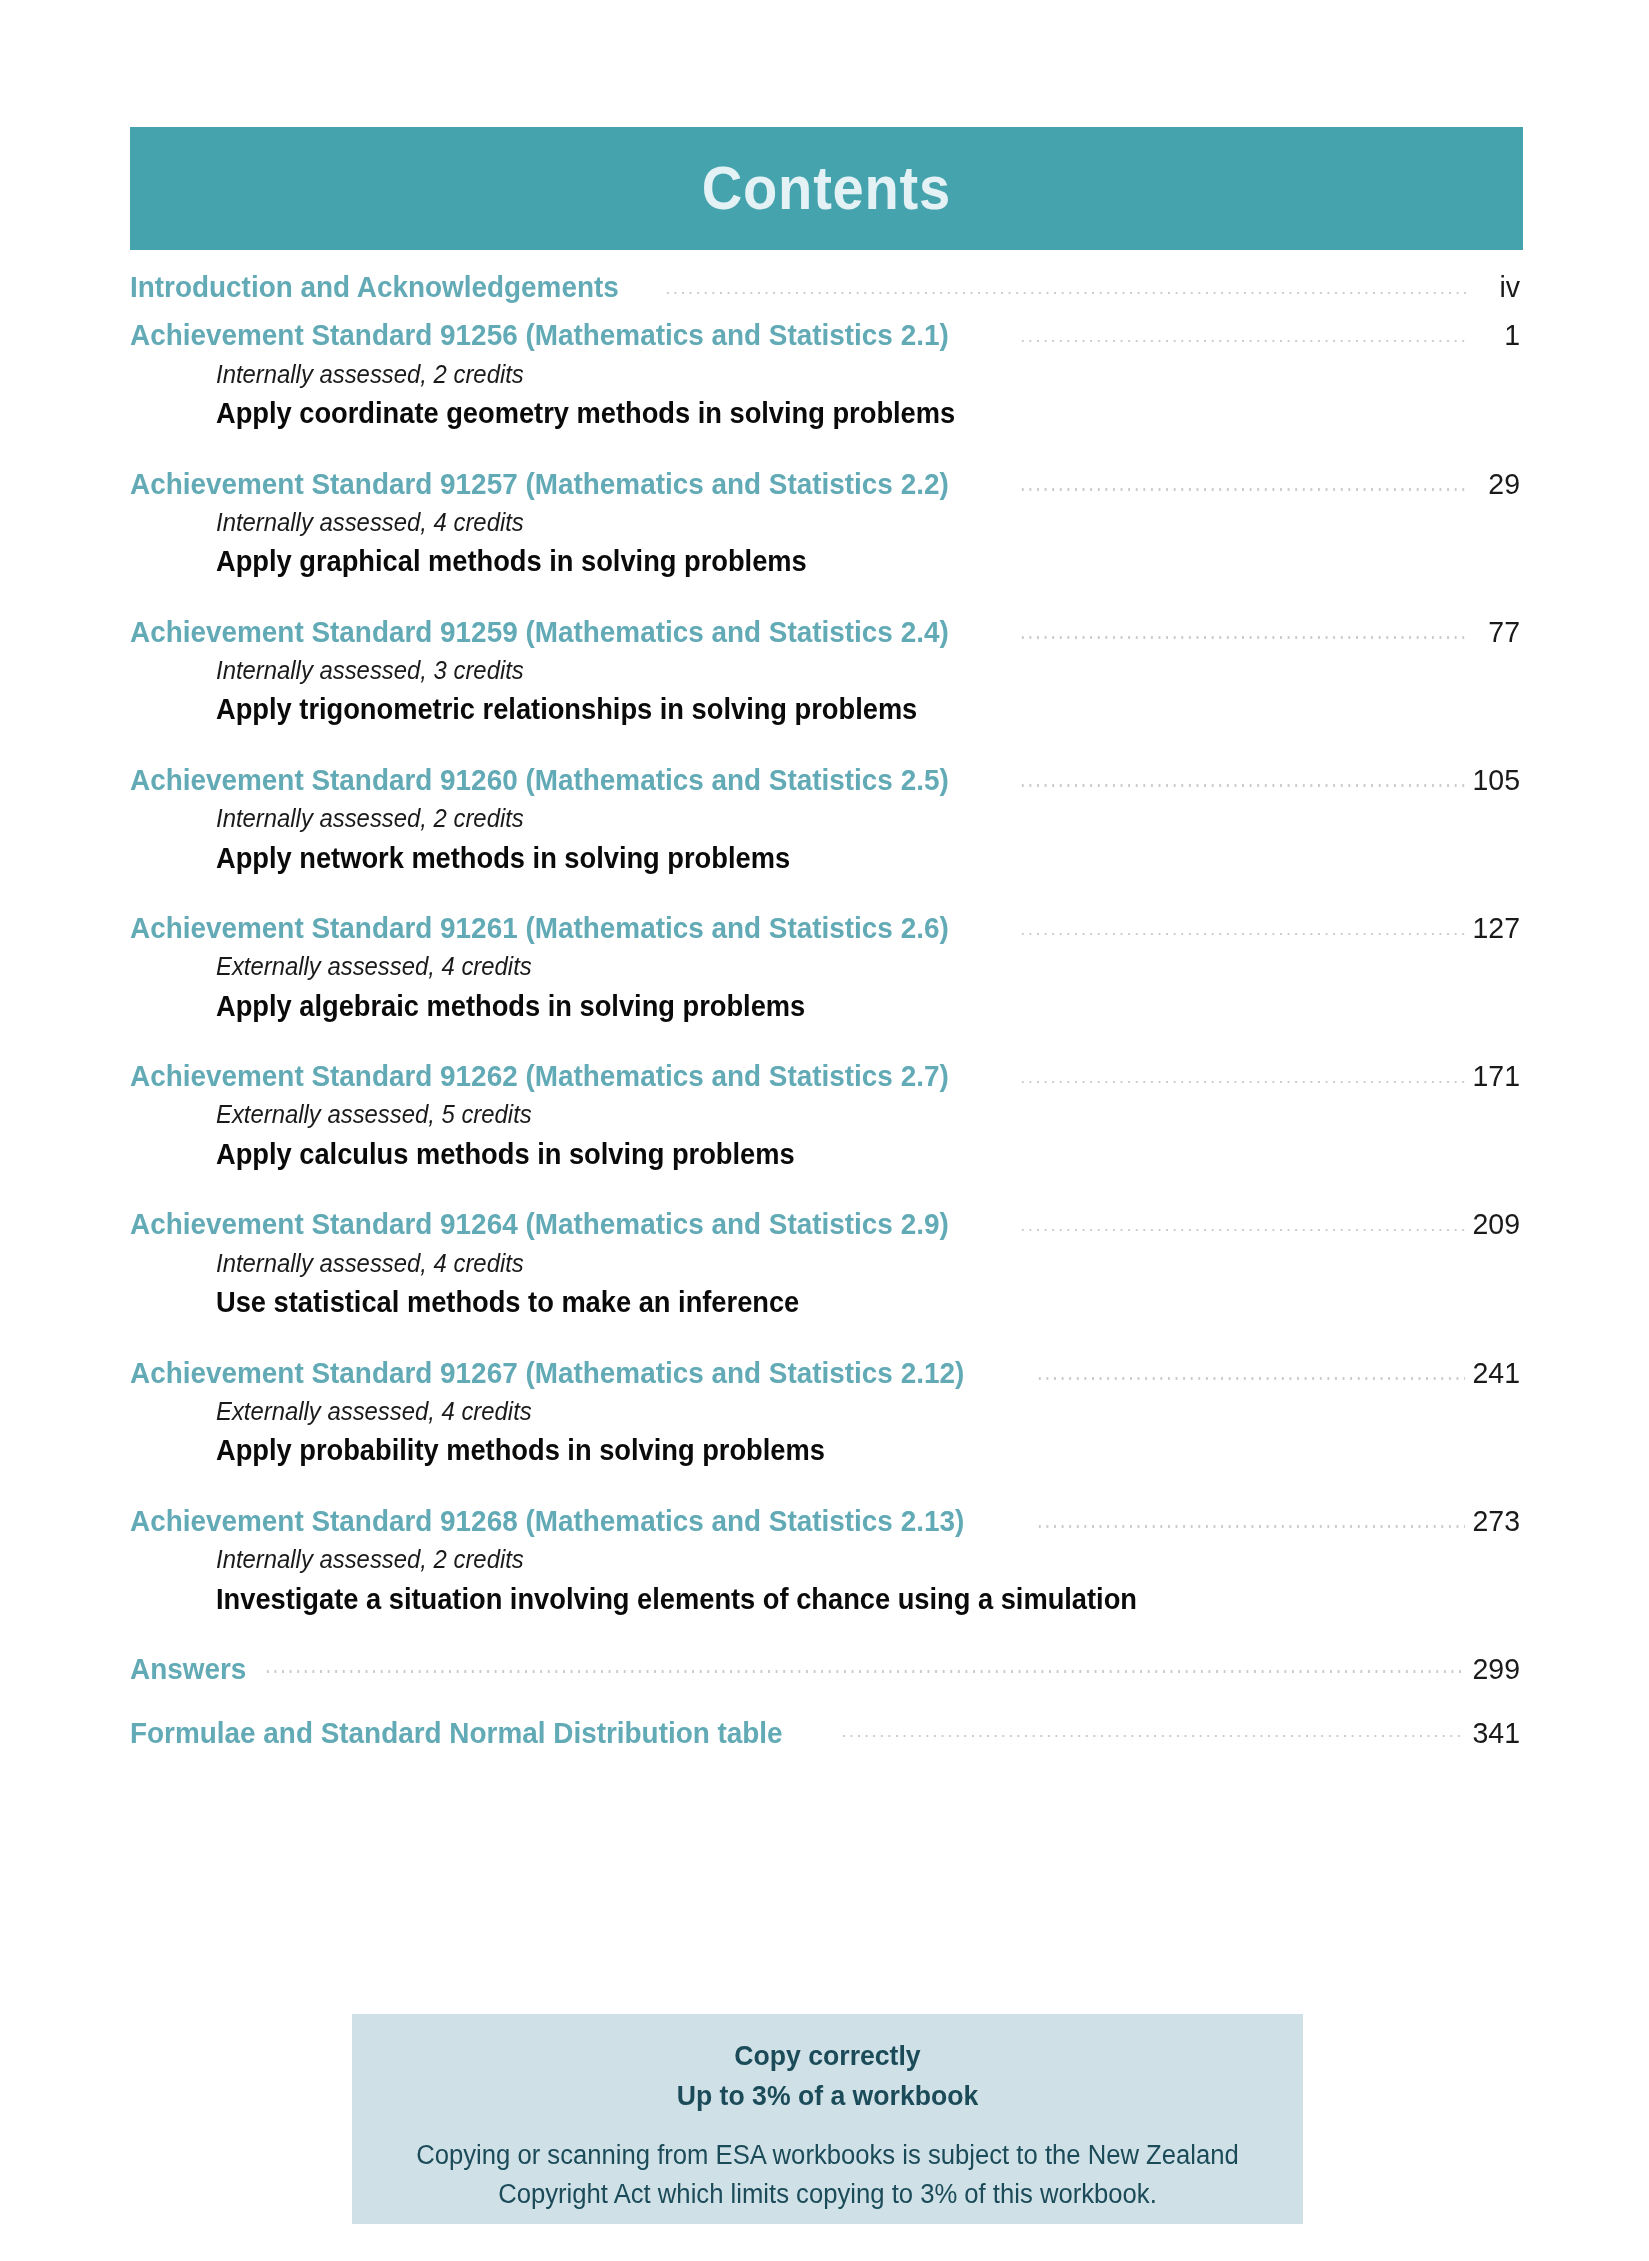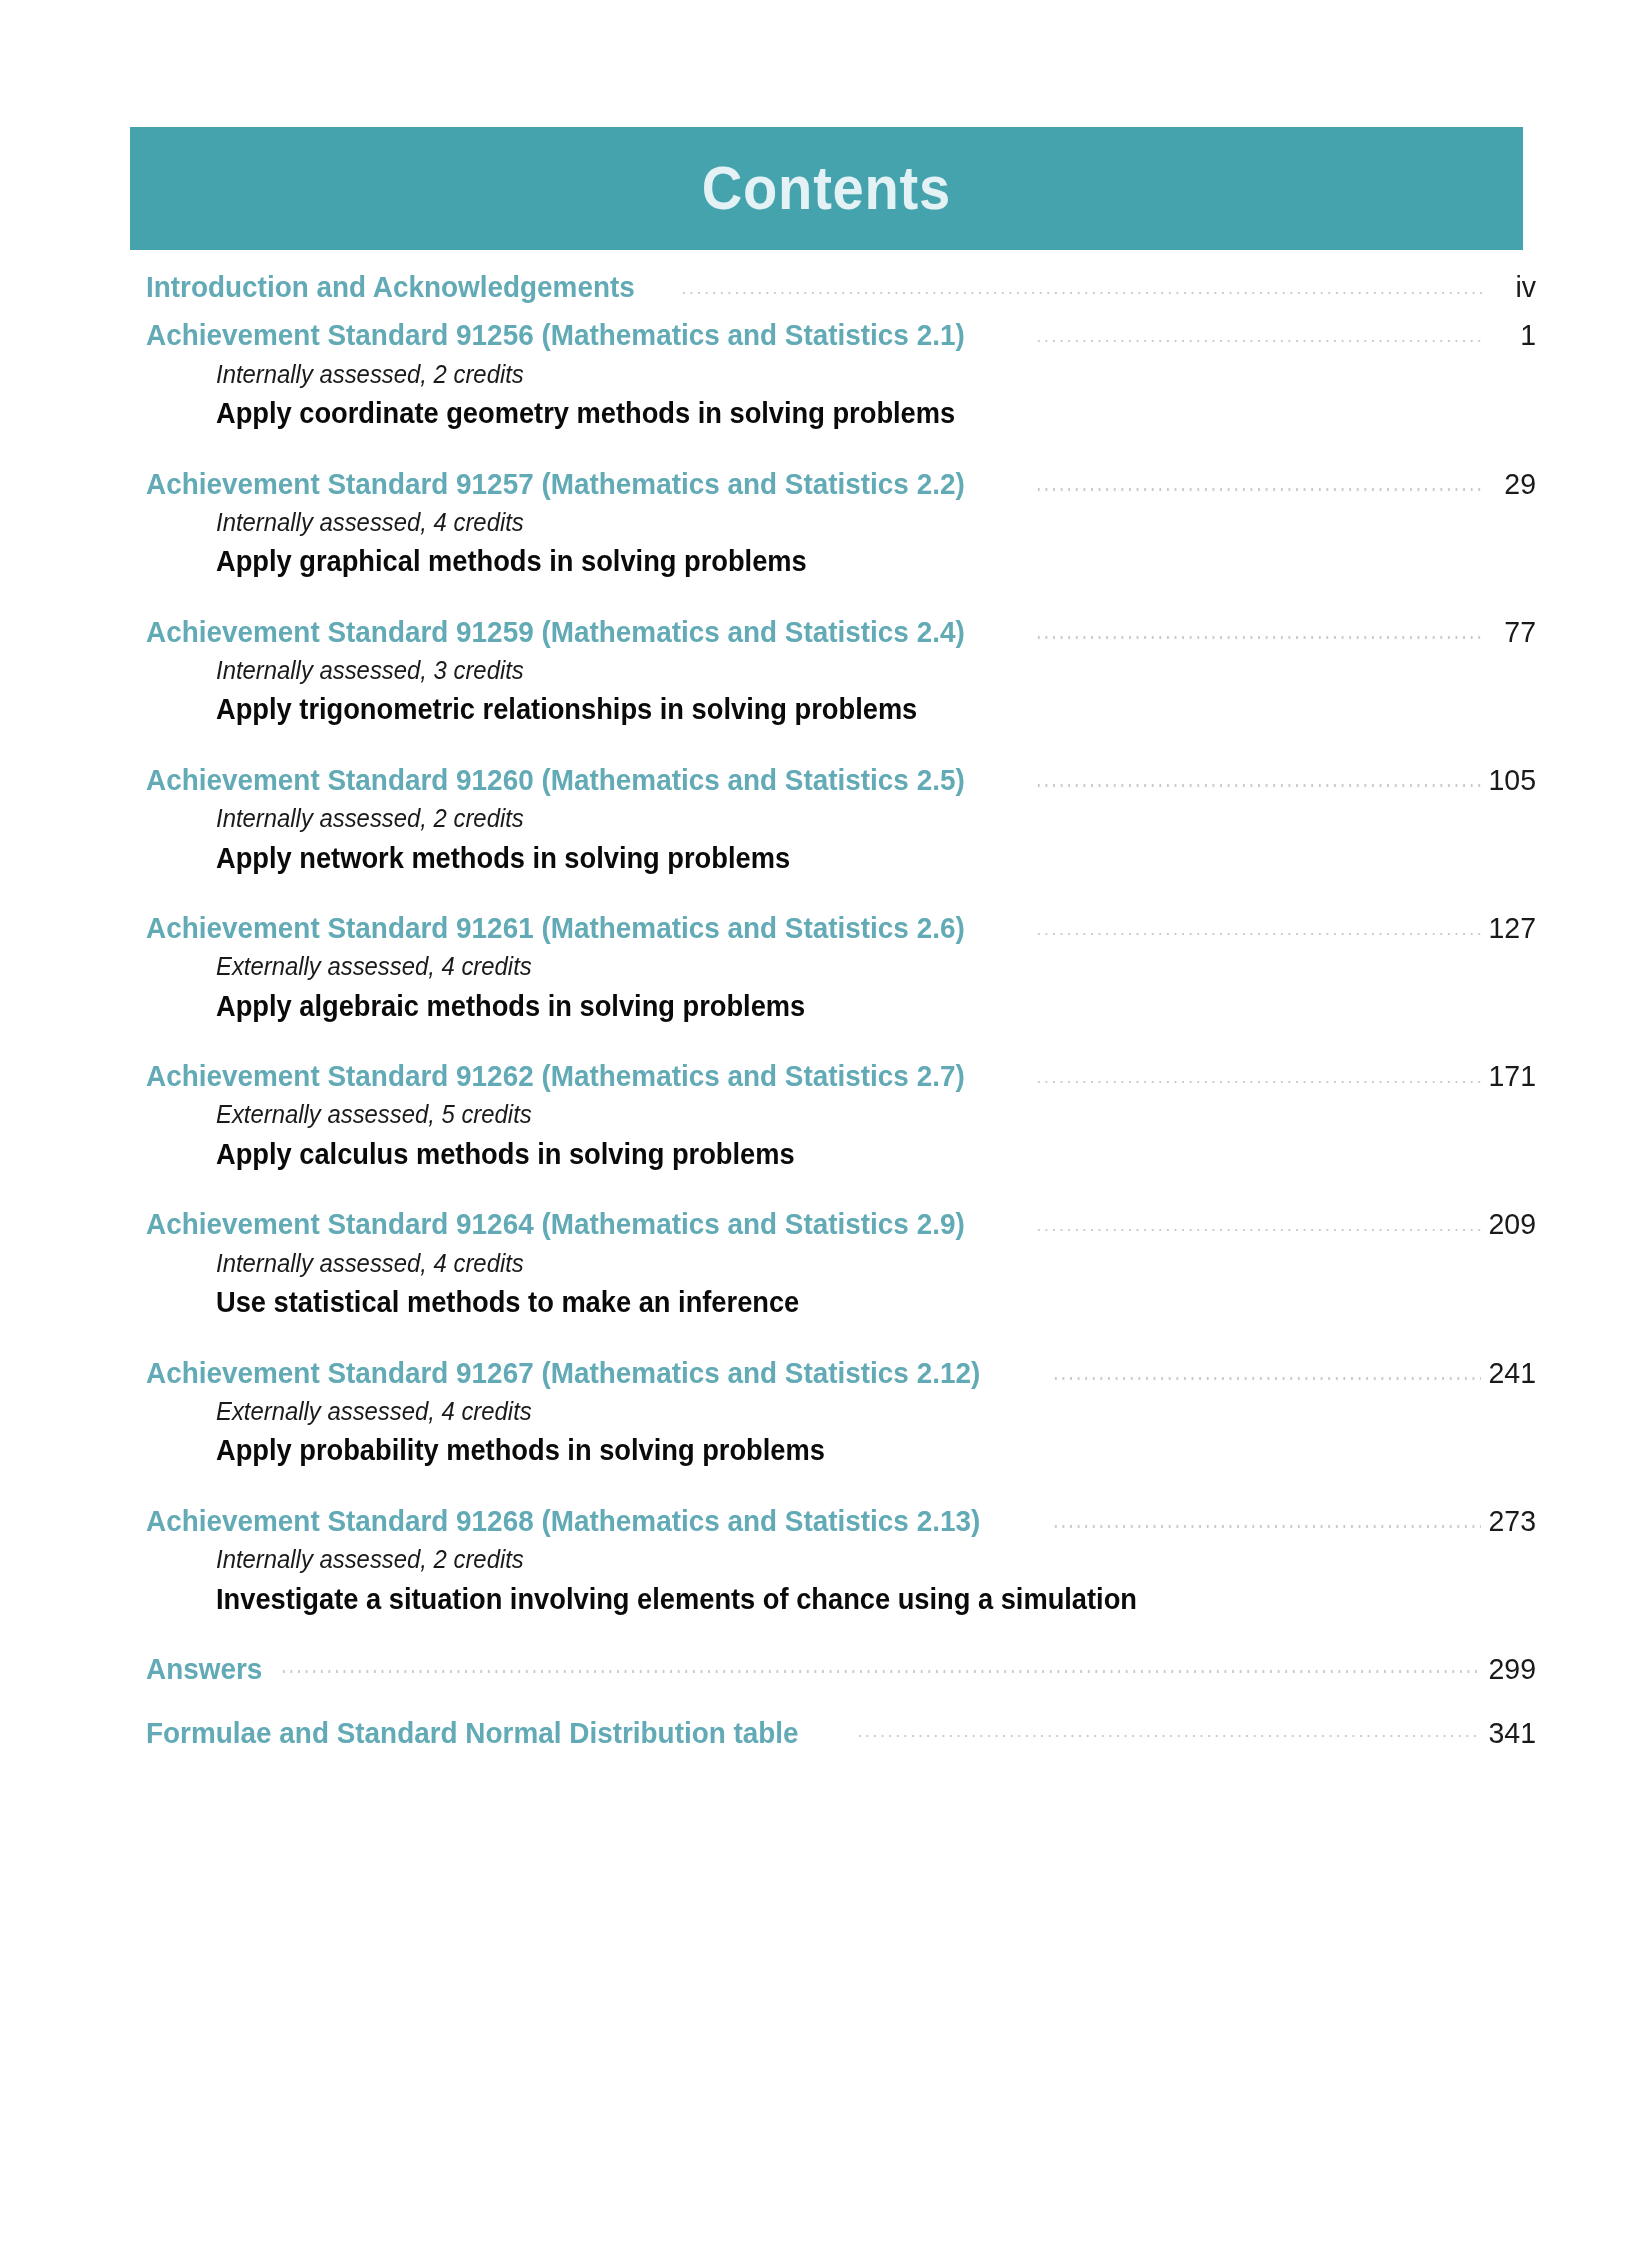--- a/index.html
+++ b/index.html
@@ -56,7 +56,6 @@
     display: flex;
     align-items: baseline;
     width: 100%;
-    margin-left: 16px;
   }
   .toc-title {
     white-space: nowrap;

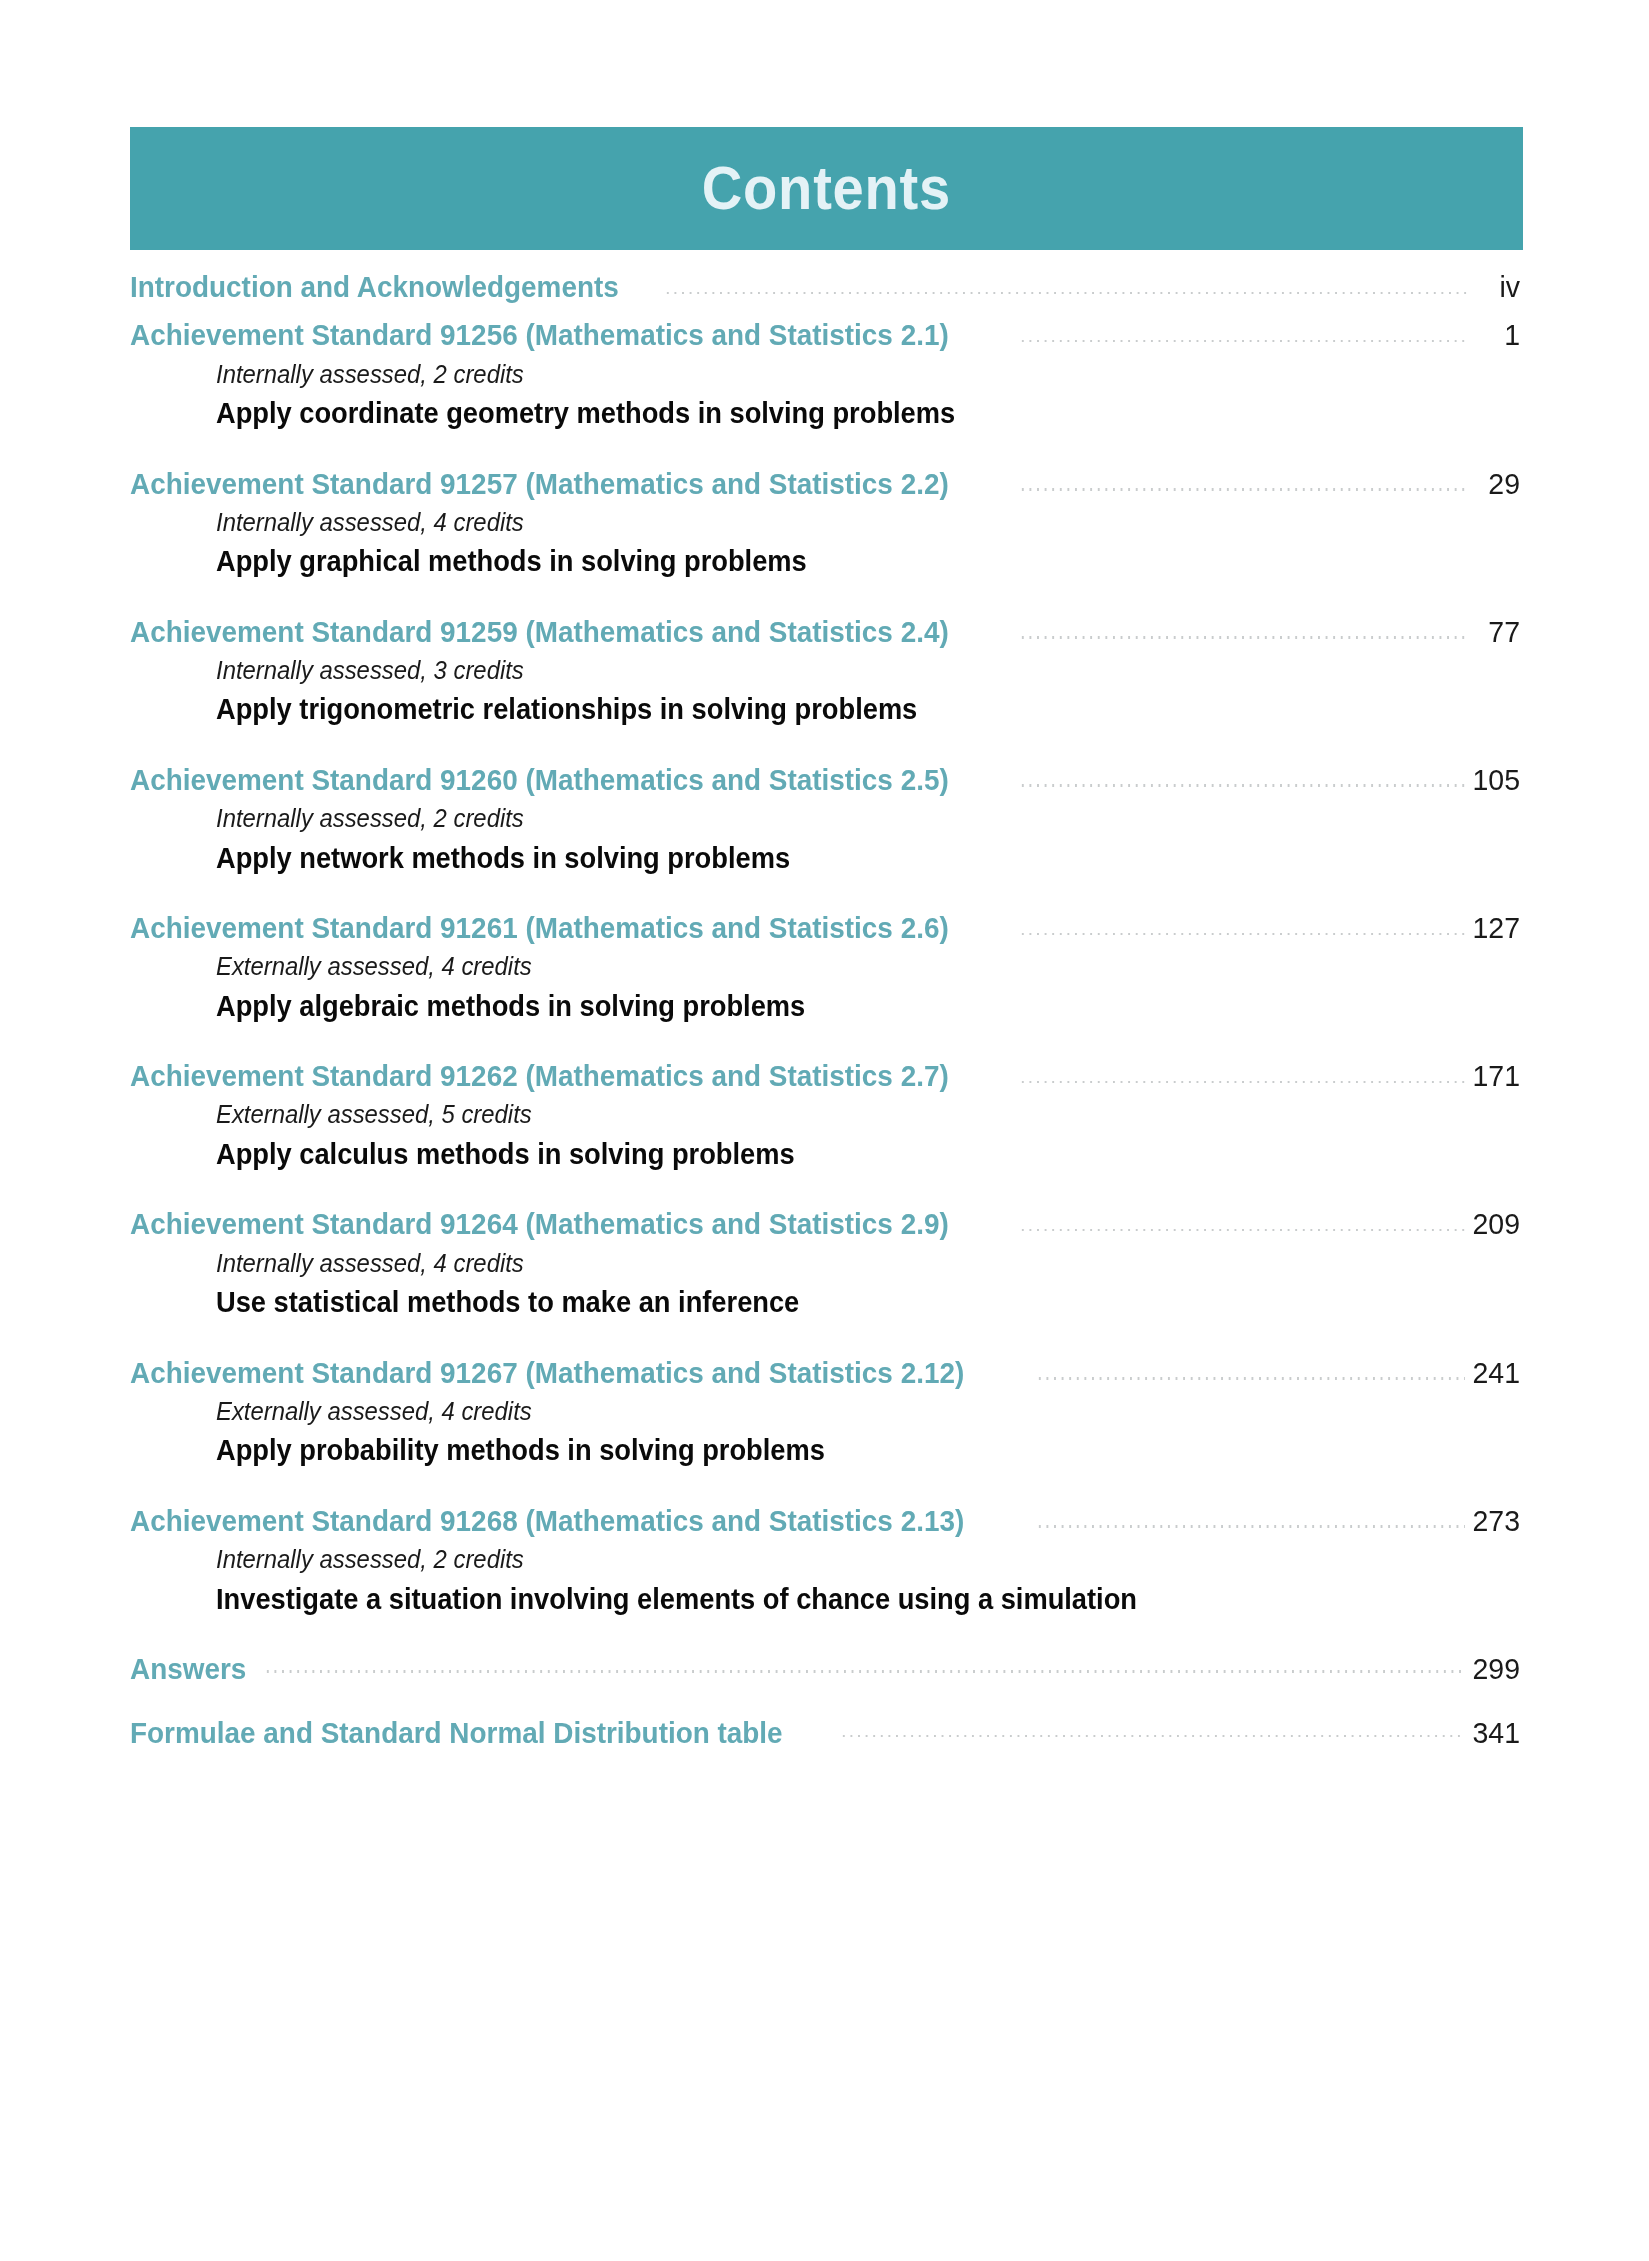--- a/index.html
+++ b/index.html
@@ -314,6 +314,14 @@
 
   </div>
 
+  <div class="notice">
+    <span class="notice-h">Copy correctly</span>
+    <span class="notice-h">Up to 3% of a workbook</span>
+    <div class="notice-body">
+      <span>Copying or scanning from ESA workbooks is subject to the New Zealand</span>
+      <span>Copyright Act which limits copying to 3% of this workbook.</span>
+    </div>
+  </div>
 
 </div>
 

